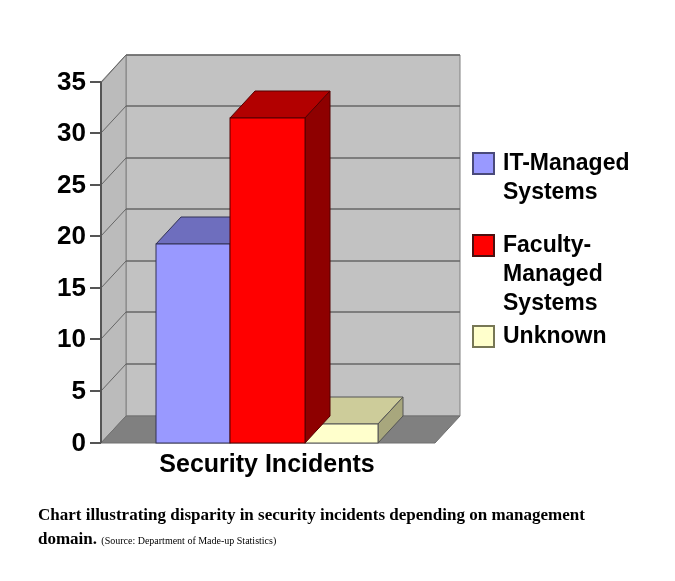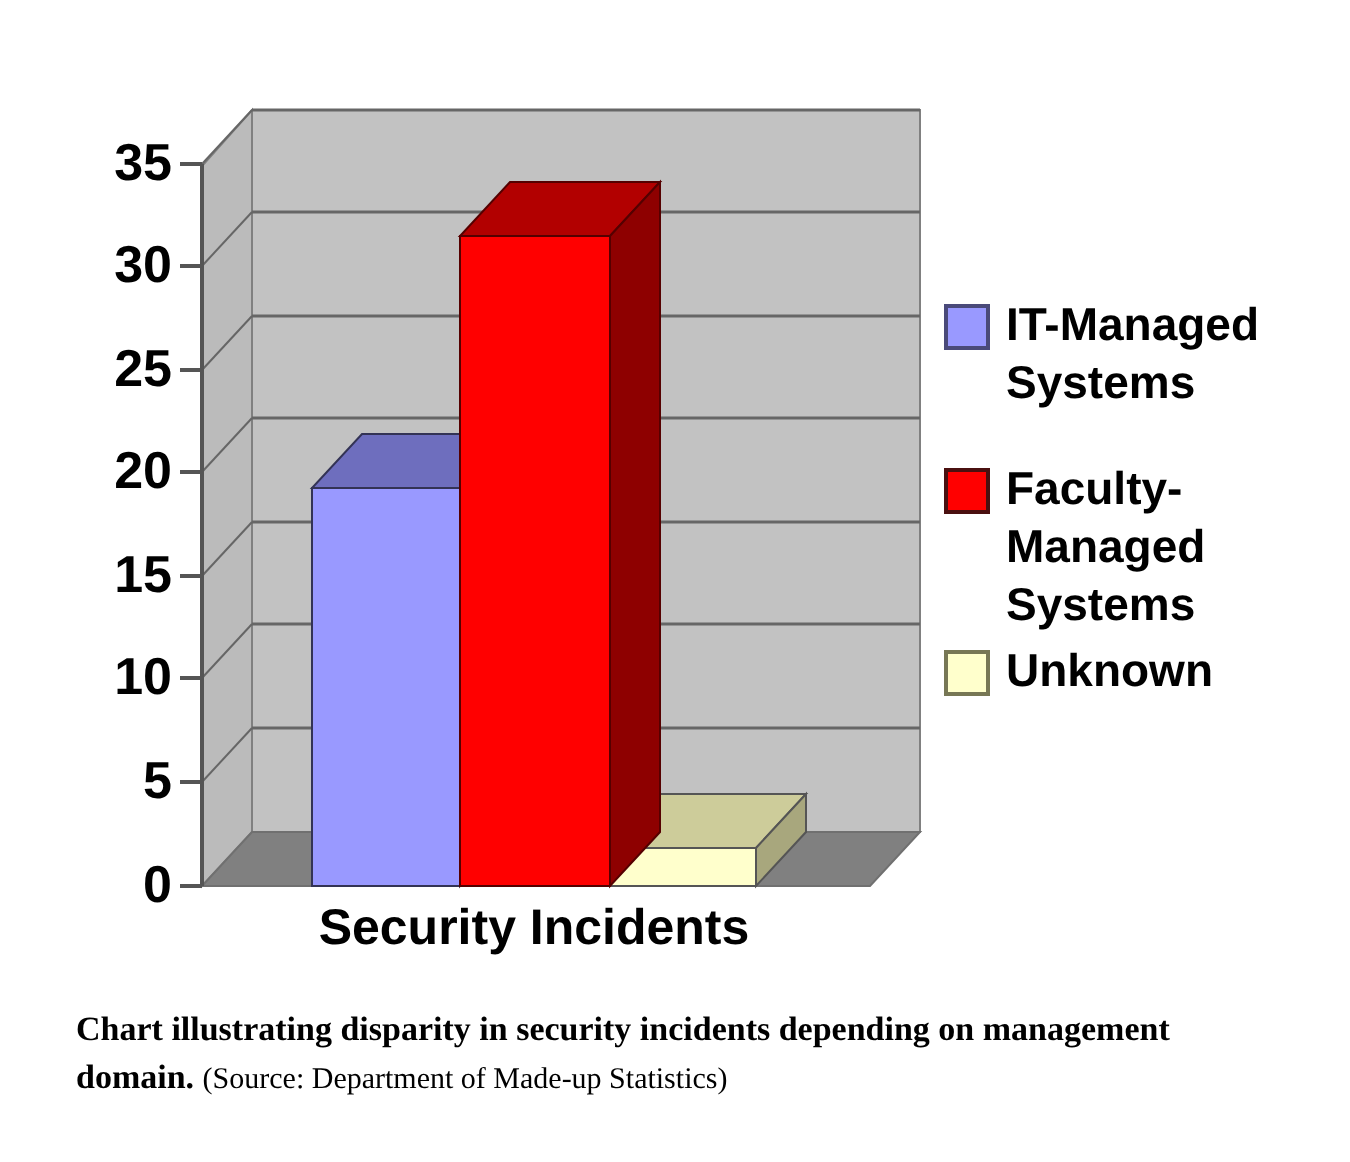--- a/index.html
+++ b/index.html
@@ -59,7 +59,7 @@
   }
   .caption .source {
     font-weight: normal;
-    font-size: 15px;
+    font-size: 10px;
   }
 </style>
 </head>

